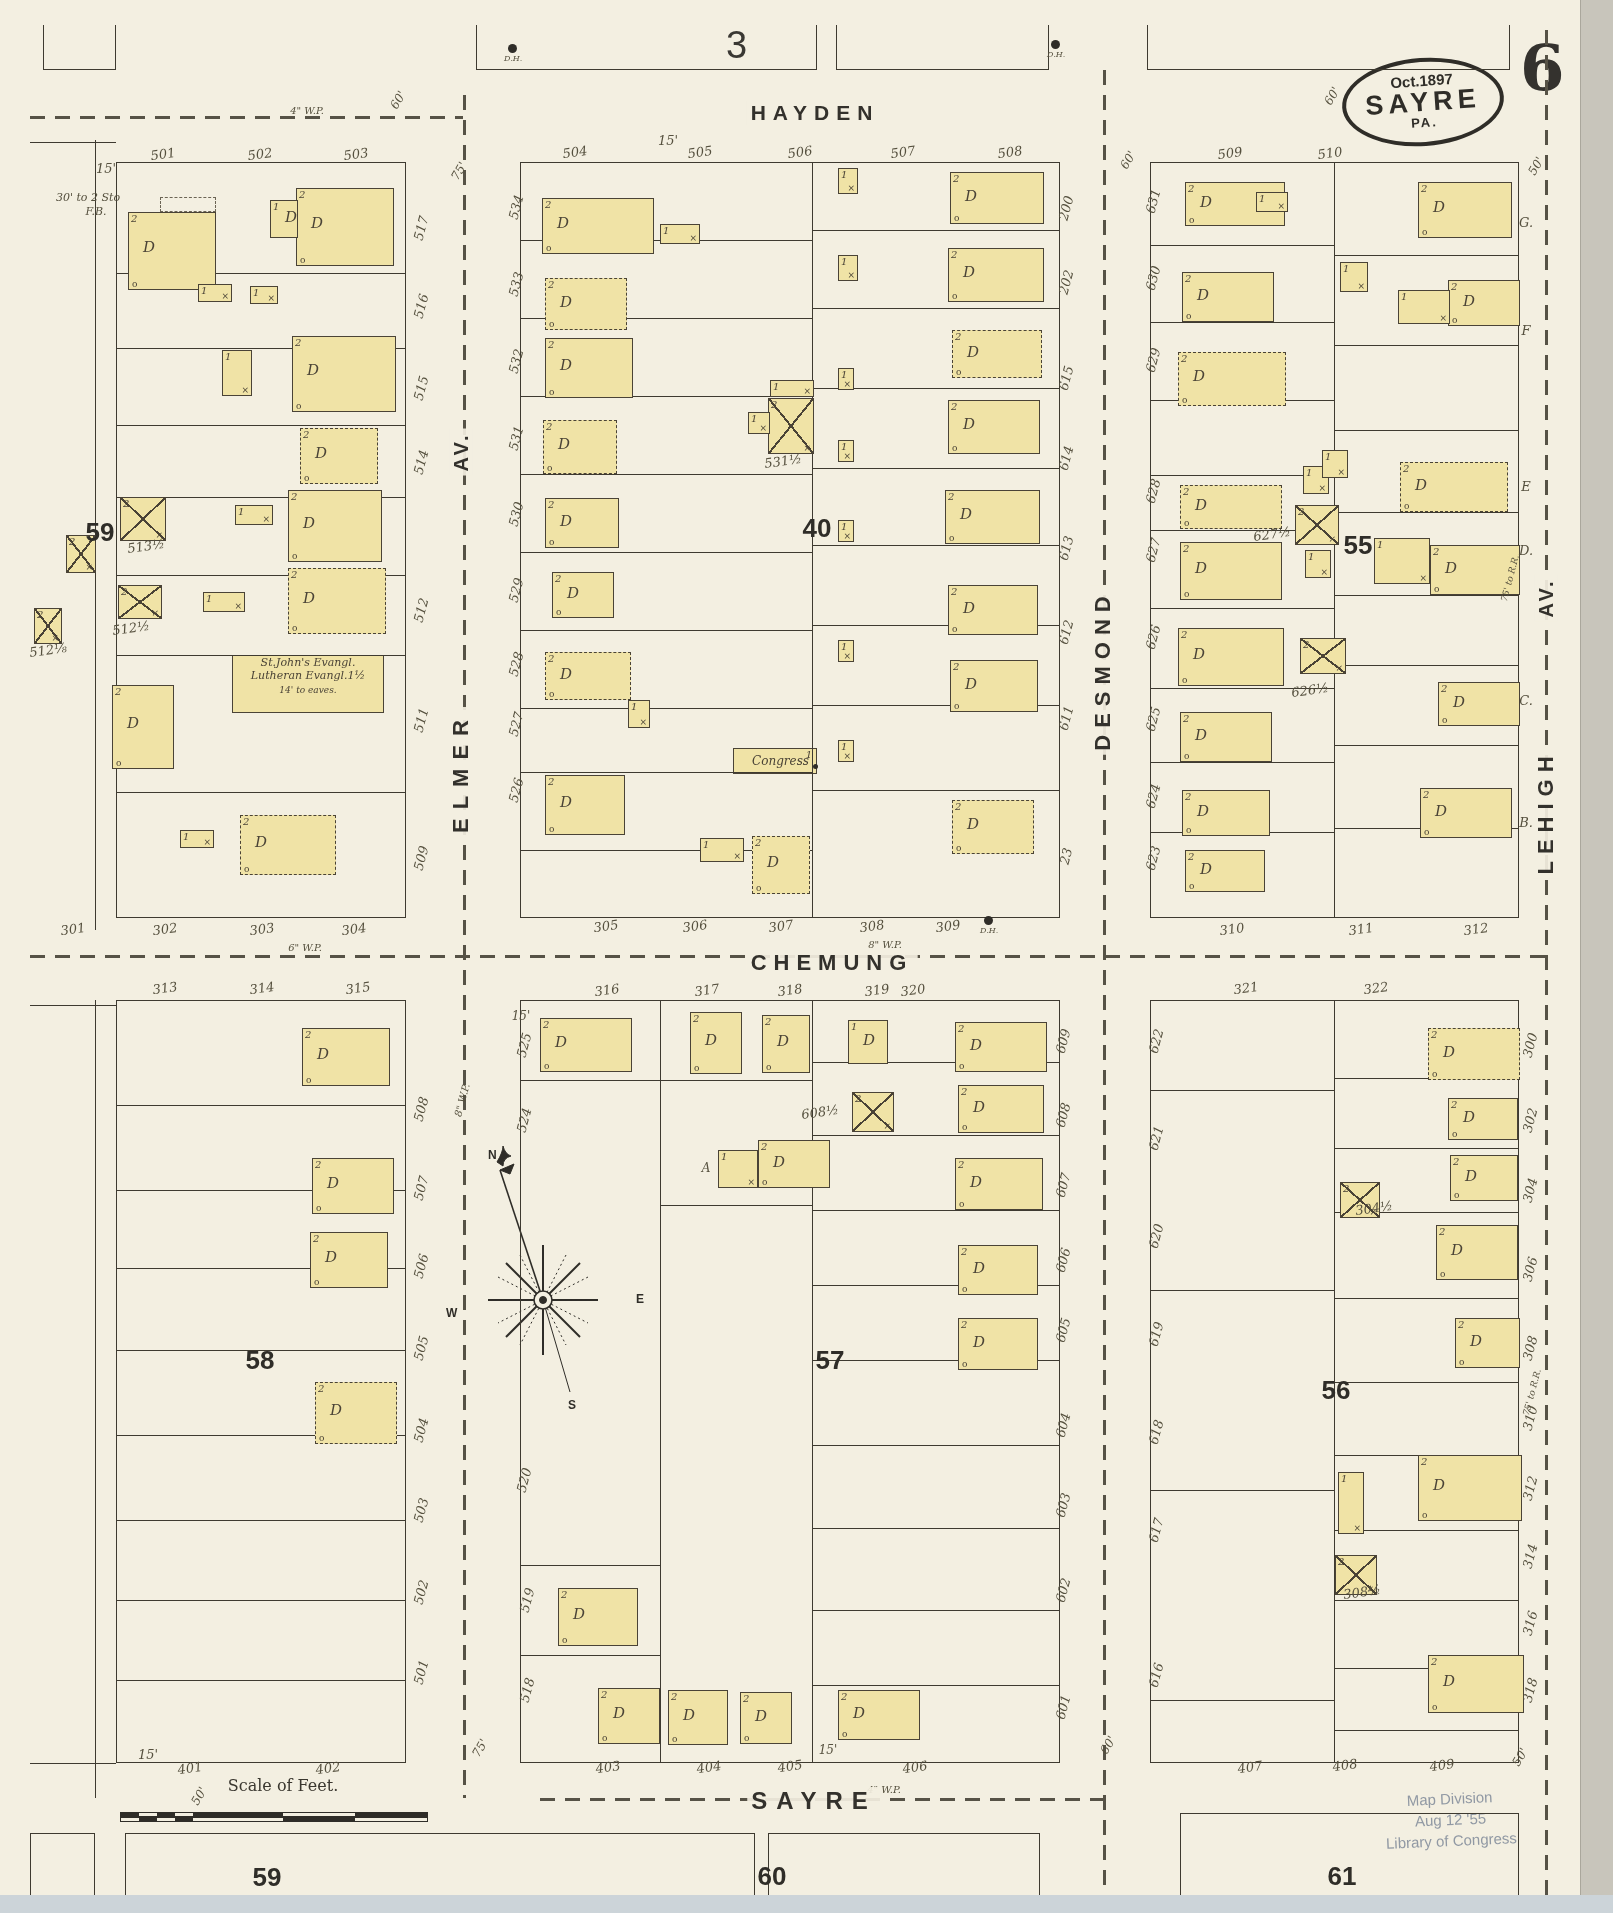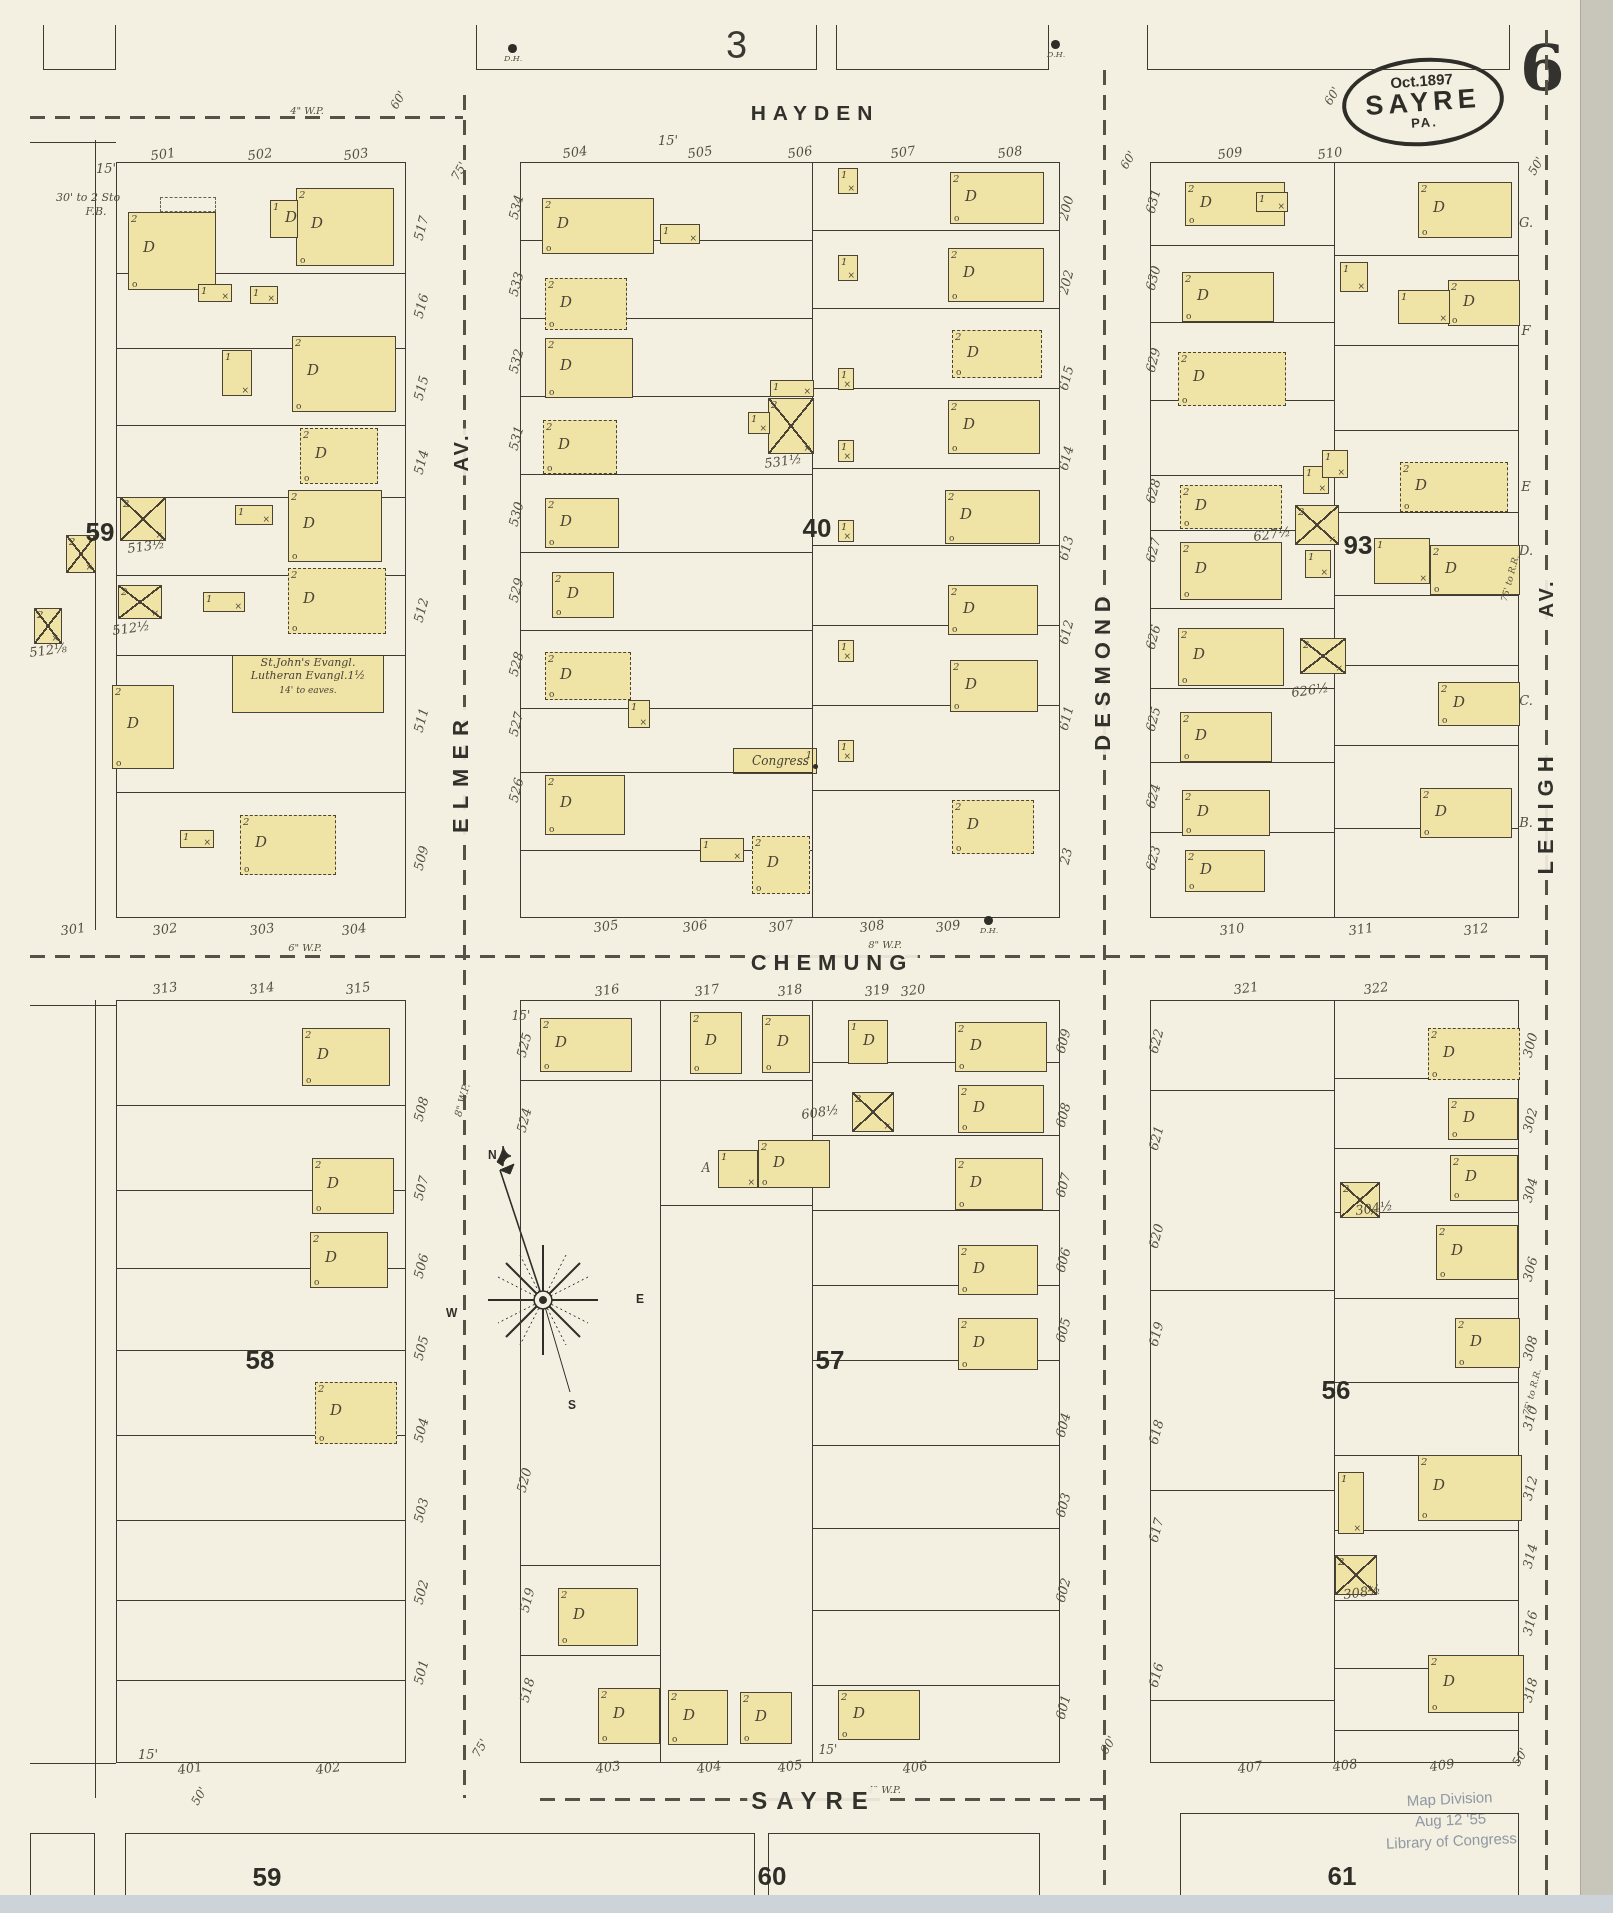--- a/index.html
+++ b/index.html
@@ -874,7 +874,7 @@
     <div class="ann" style="left: 706px; top: 1168px; font-size: 12px; transform: translate(-50%, -50%) rotate(0deg);">A</div>
     <div class="bno" style="left: 100px; top: 532px; transform: translate(-50%, -50%);">59</div>
     <div class="bno" style="left: 817px; top: 528px; transform: translate(-50%, -50%);">40</div>
-    <div class="bno" style="left: 1358px; top: 545px; transform: translate(-50%, -50%);">93</div>
+    <div class="bno" style="left: 1358px; top: 545px; transform: translate(-50%, -50%);">55</div>
     <div class="bno" style="left: 1336px; top: 1390px; transform: translate(-50%, -50%);">56</div>
     <div class="bno" style="left: 830px; top: 1360px; transform: translate(-50%, -50%);">57</div>
     <div class="bno" style="left: 260px; top: 1360px; transform: translate(-50%, -50%);">58</div>

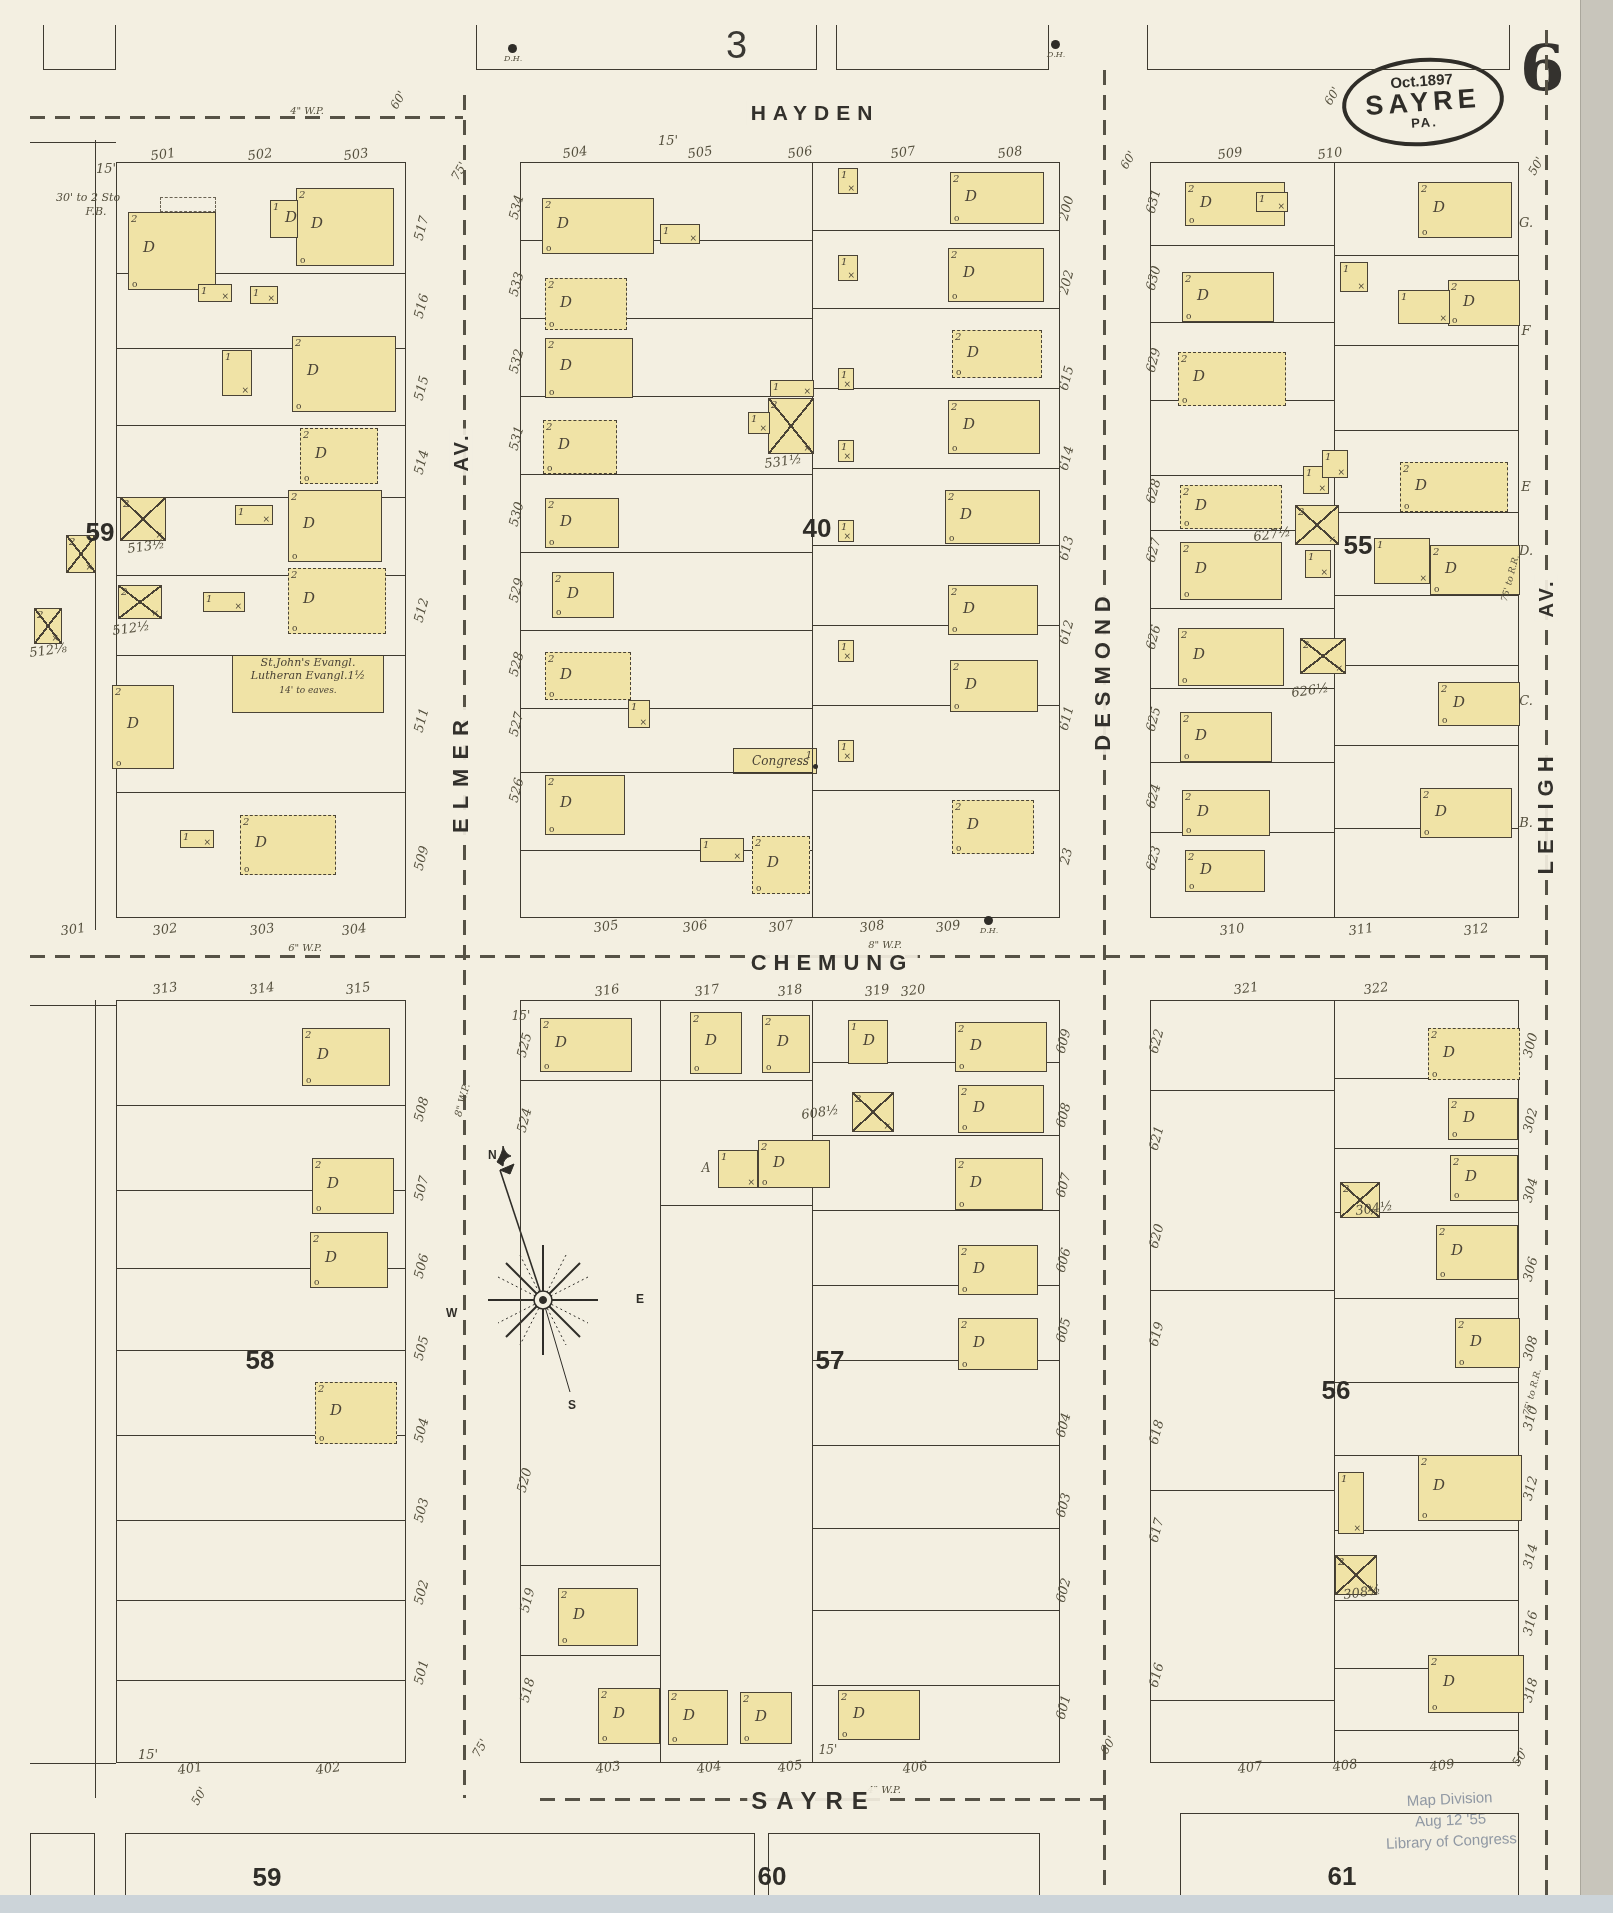--- a/index.html
+++ b/index.html
@@ -121,6 +121,11 @@
     <span class="cl" style="left:128px;top:258px;">S</span>
   </div>
 
+  <div id="scalebar" style="left:118px;top:1776px;">
+    <div class="t">Scale of Feet.</div>
+    <div class="sbrow sb1" style="top:36px;"></div>
+    <div class="sbrow sb2" style="top:41px;"></div>
+  </div>
 
   <div id="loc" style="left:1358px;top:1788px;">
     <span>Map Division</span>

